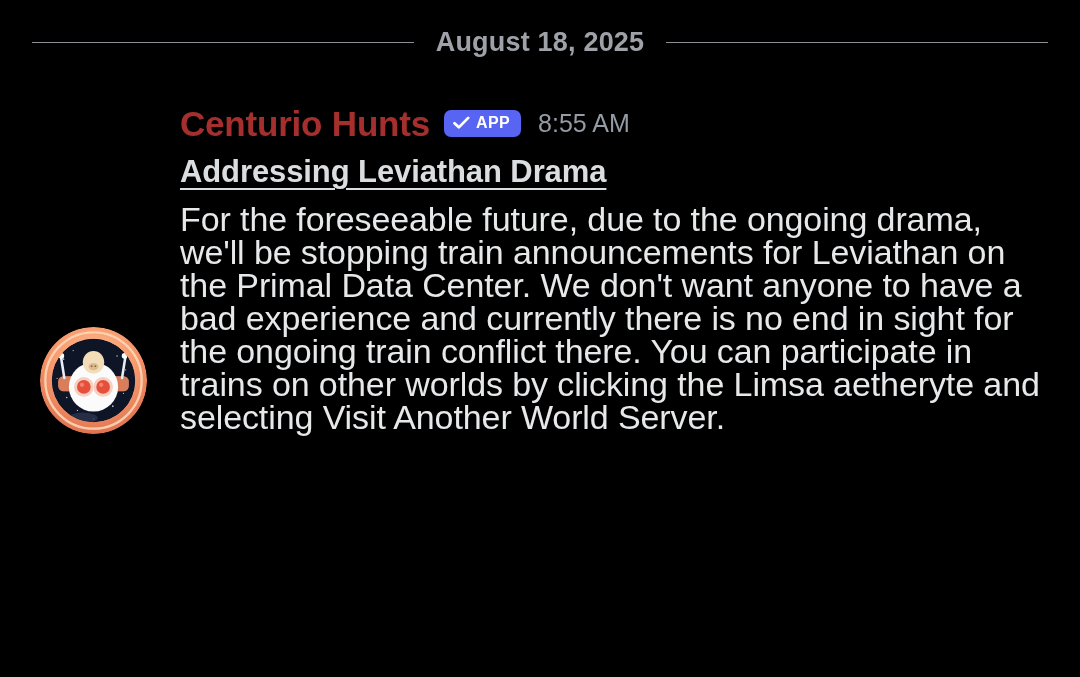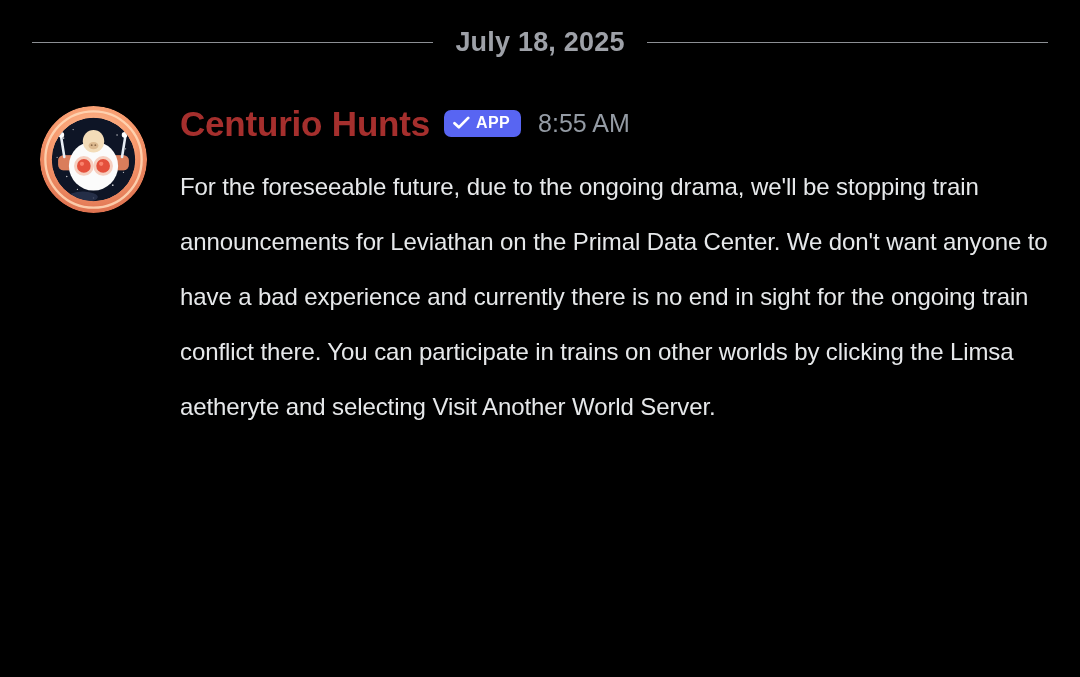--- a/index.html
+++ b/index.html
@@ -148,7 +148,7 @@
 
 <div class="date-divider">
   <div class="rule"></div>
-  <div class="date-label">July 18, 2025</div>
+  <div class="date-label">August 18, 2025</div>
   <div class="rule"></div>
 </div>
 

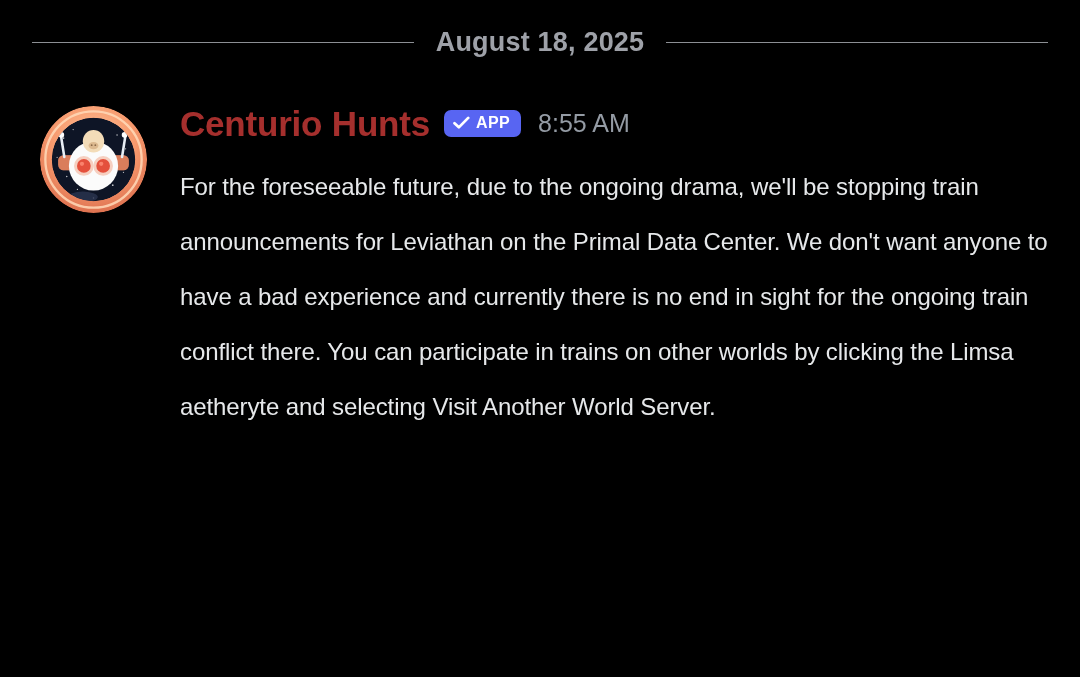--- a/index.html
+++ b/index.html
@@ -51,7 +51,7 @@
     left: 0;
     right: 9px;
     display: flex;
-    align-items: flex-start;
+    align-items: flex-end;
   }
 
   .avatar-wrap {

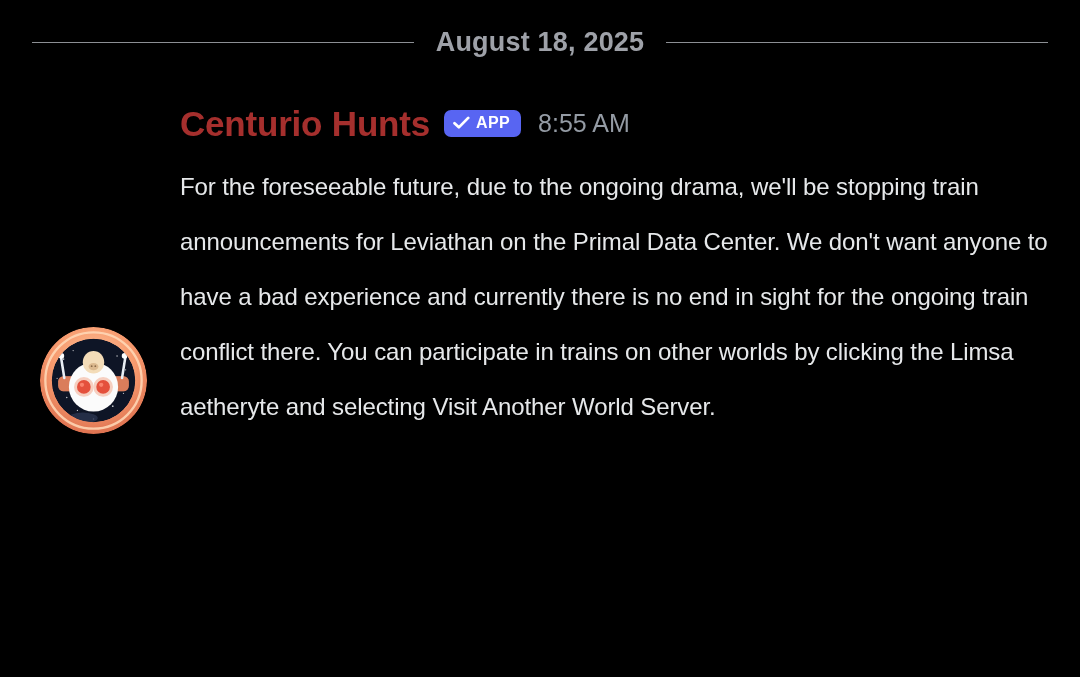--- a/index.html
+++ b/index.html
@@ -230,6 +230,7 @@
       <span class="timestamp">8:55 AM</span>
     </div>
 
+    <div class="embed-title">Addressing Leviathan Drama</div>
 
     <div class="msg-text">For the foreseeable future, due to the ongoing drama, we'll be stopping train announcements for Leviathan on the Primal Data Center. We don't want anyone to have a bad experience and currently there is no end in sight for the ongoing train conflict there. You can participate in trains on other worlds by clicking the Limsa aetheryte and selecting Visit Another World Server.</div>
 

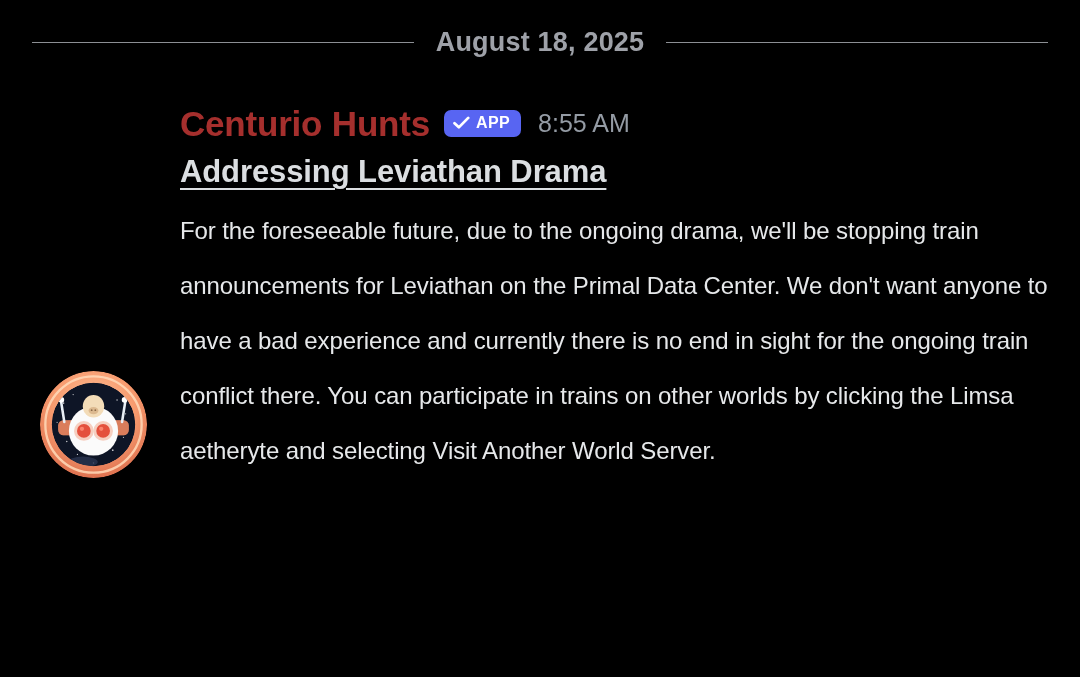--- a/index.html
+++ b/index.html
@@ -134,9 +134,9 @@
 
   .msg-text {
     margin-top: 13px;
-    font-size: 24px;
+    font-size: 34px;
     font-weight: 400;
-    line-height: 55px;
+    line-height: 33px;
     color: #e6e8ea;
     letter-spacing: -.1px;
     max-width: 870px;

